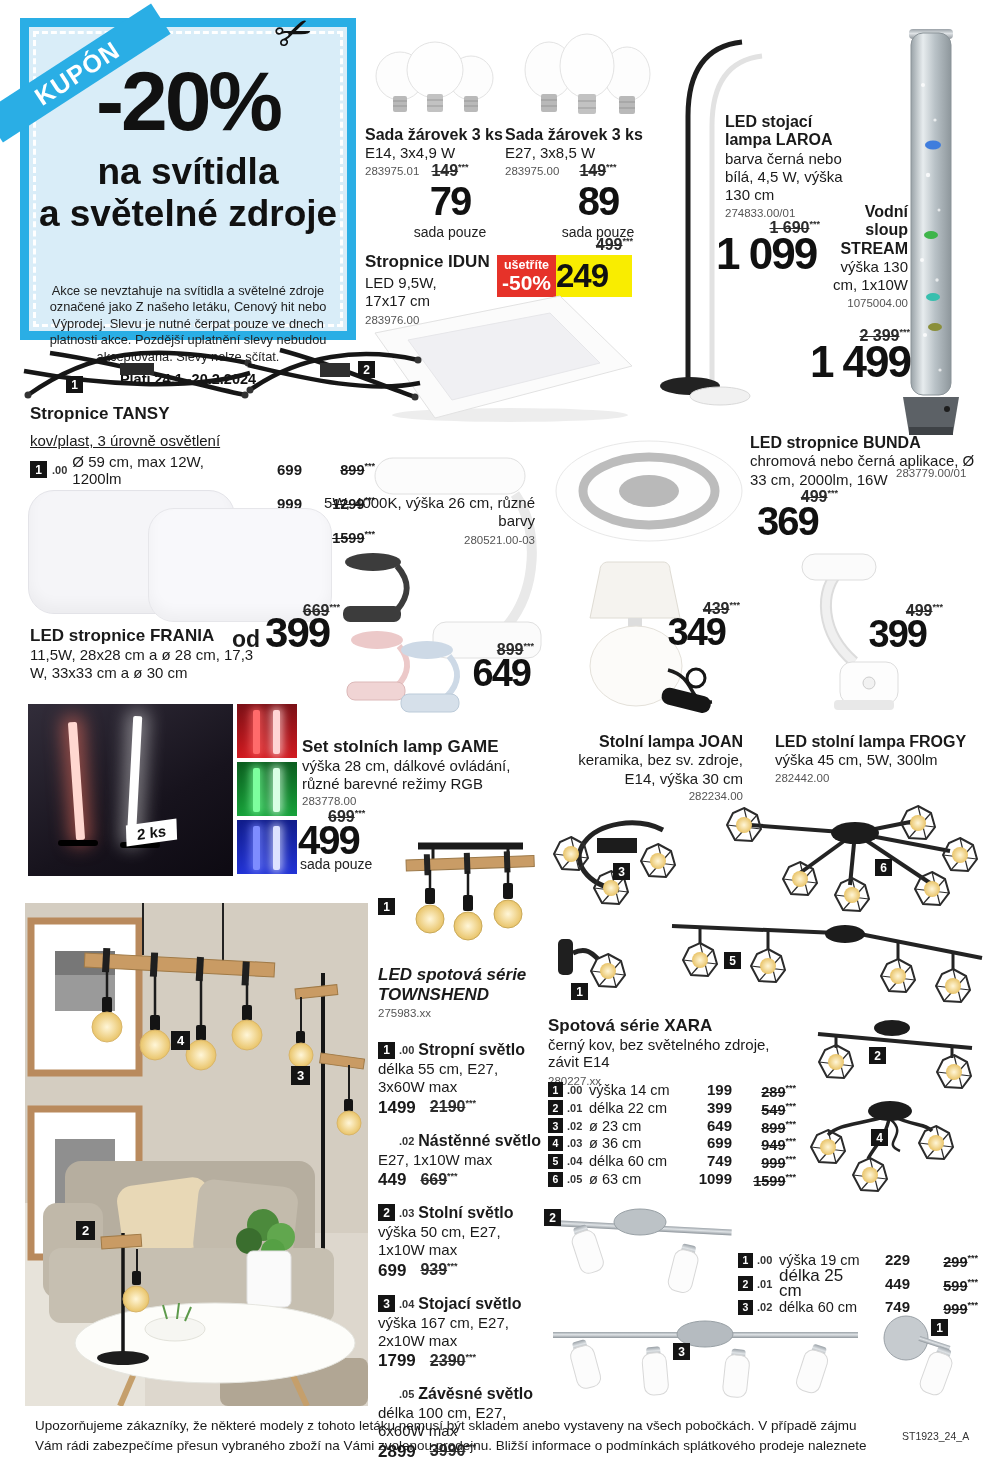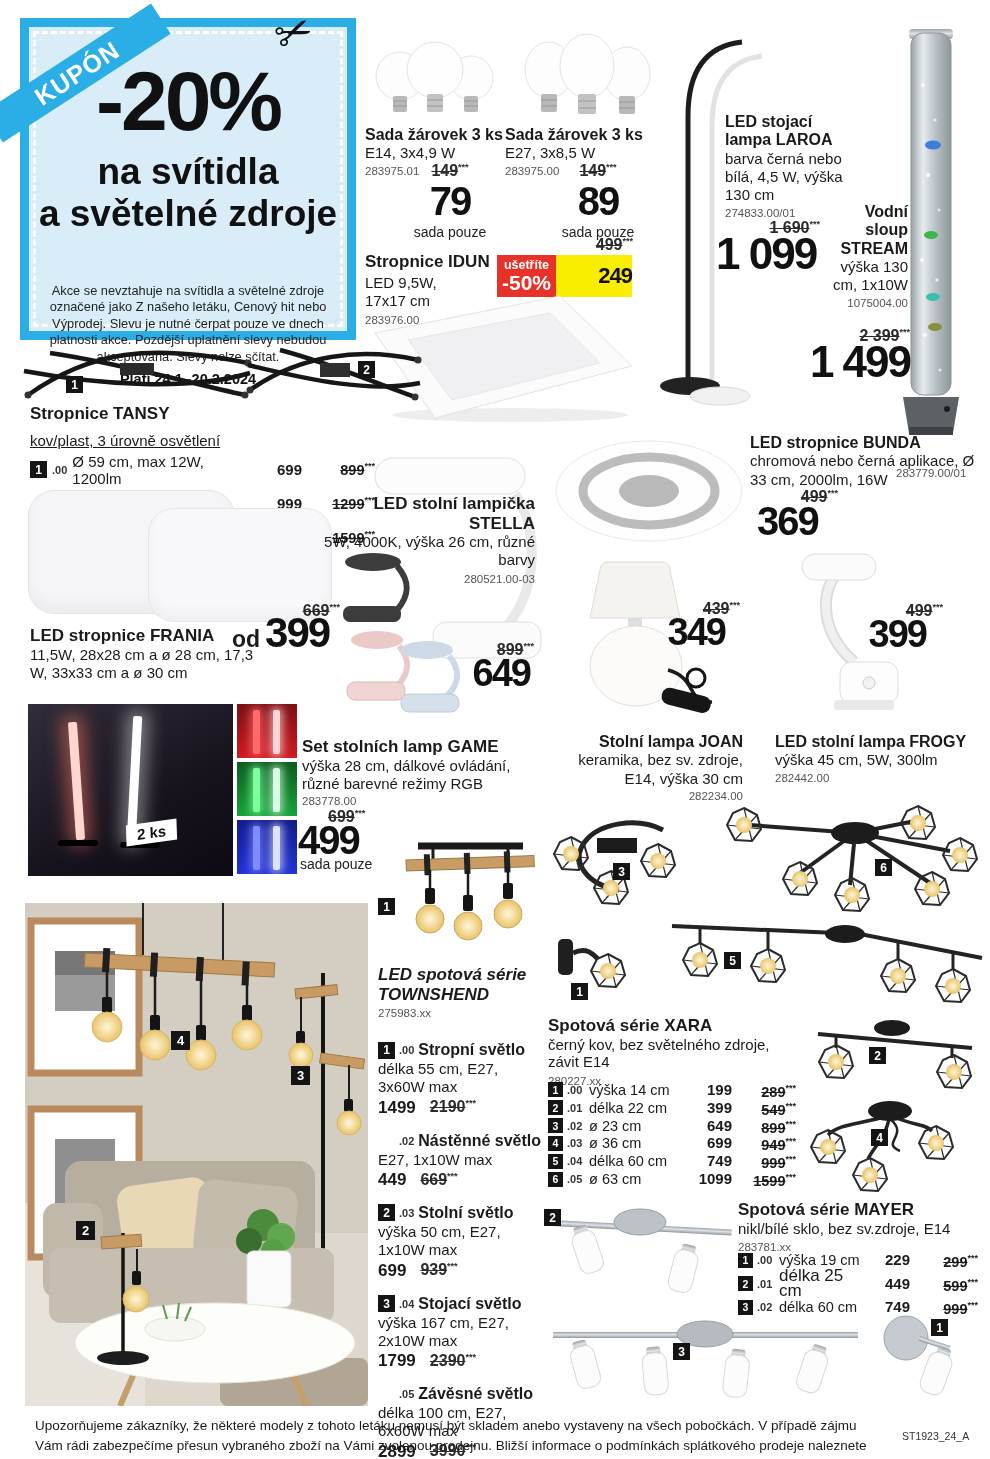--- a/index.html
+++ b/index.html
@@ -152,7 +152,7 @@
     <div style="font-size:12.5px;font-weight:bold;margin-top:3px;">ušetříte</div>
     <div style="font-size:21px;font-weight:bold;line-height:1;">-50%</div>
   </div>
-  <div class="abs" style="left:556px;top:255px;width:76px;height:42px;background:#f9ed00;color:#111;text-align:right;font-size:22px;font-weight:bold;line-height:42px;letter-spacing:-1px;">249</div>
+  <div class="abs" style="left:556px;top:255px;width:76px;height:42px;background:#f9ed00;color:#111;text-align:left;font-size:33px;font-weight:bold;line-height:42px;letter-spacing:-1px;">249</div>
   <svg class="abs" style="left:360px;top:288px" width="280" height="135" viewBox="0 0 280 135">
     <ellipse cx="150" cy="127" rx="118" ry="7" fill="#000" opacity="0.07"></ellipse>
     <polygon points="15,45 200,8 272,78 75,130" fill="#fbfbfb" stroke="#e2e2e2"></polygon>

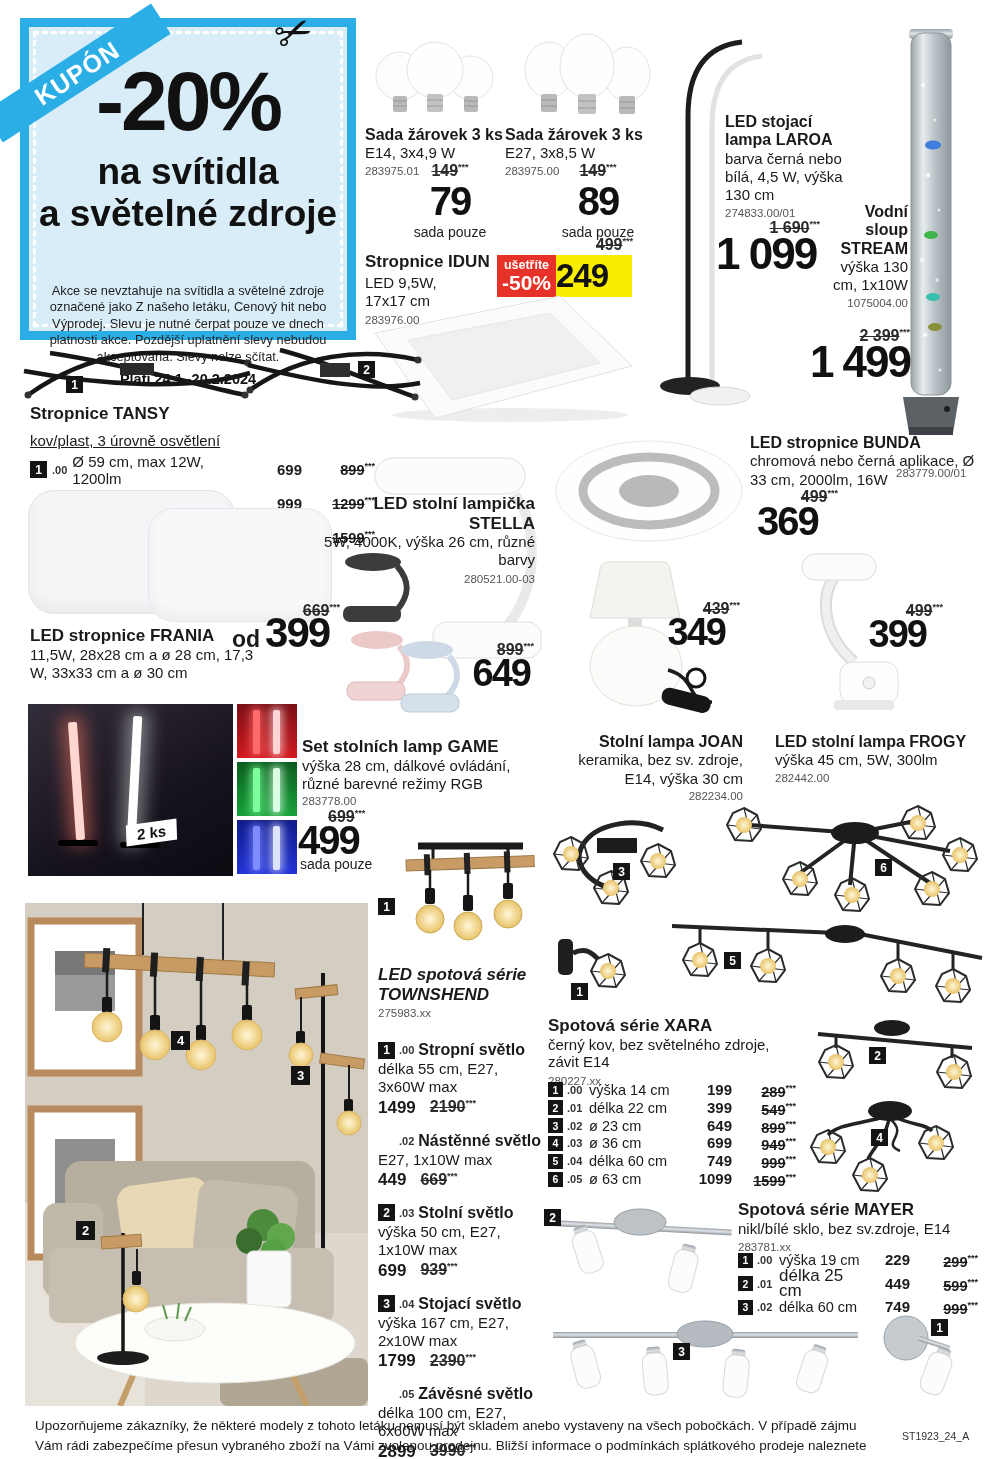--- a/index.html
+++ b/index.html
@@ -286,7 +286,6 @@
     <rect x="66" y="146" width="58" height="18" rx="8" fill="#d6e0ea" stroke="#bccbd9"></rect>
   </svg>
   <div class="abs right" style="left:320px;top:494px;width:215px;">
-    <div class="pname lg">LED stolní lampička STELLA</div>
     <div class="pdesc">5W, 4000K, výška 26 cm, různé barvy</div>
     <div class="sku" style="margin-top:3px">280521.00-03</div>
   </div>

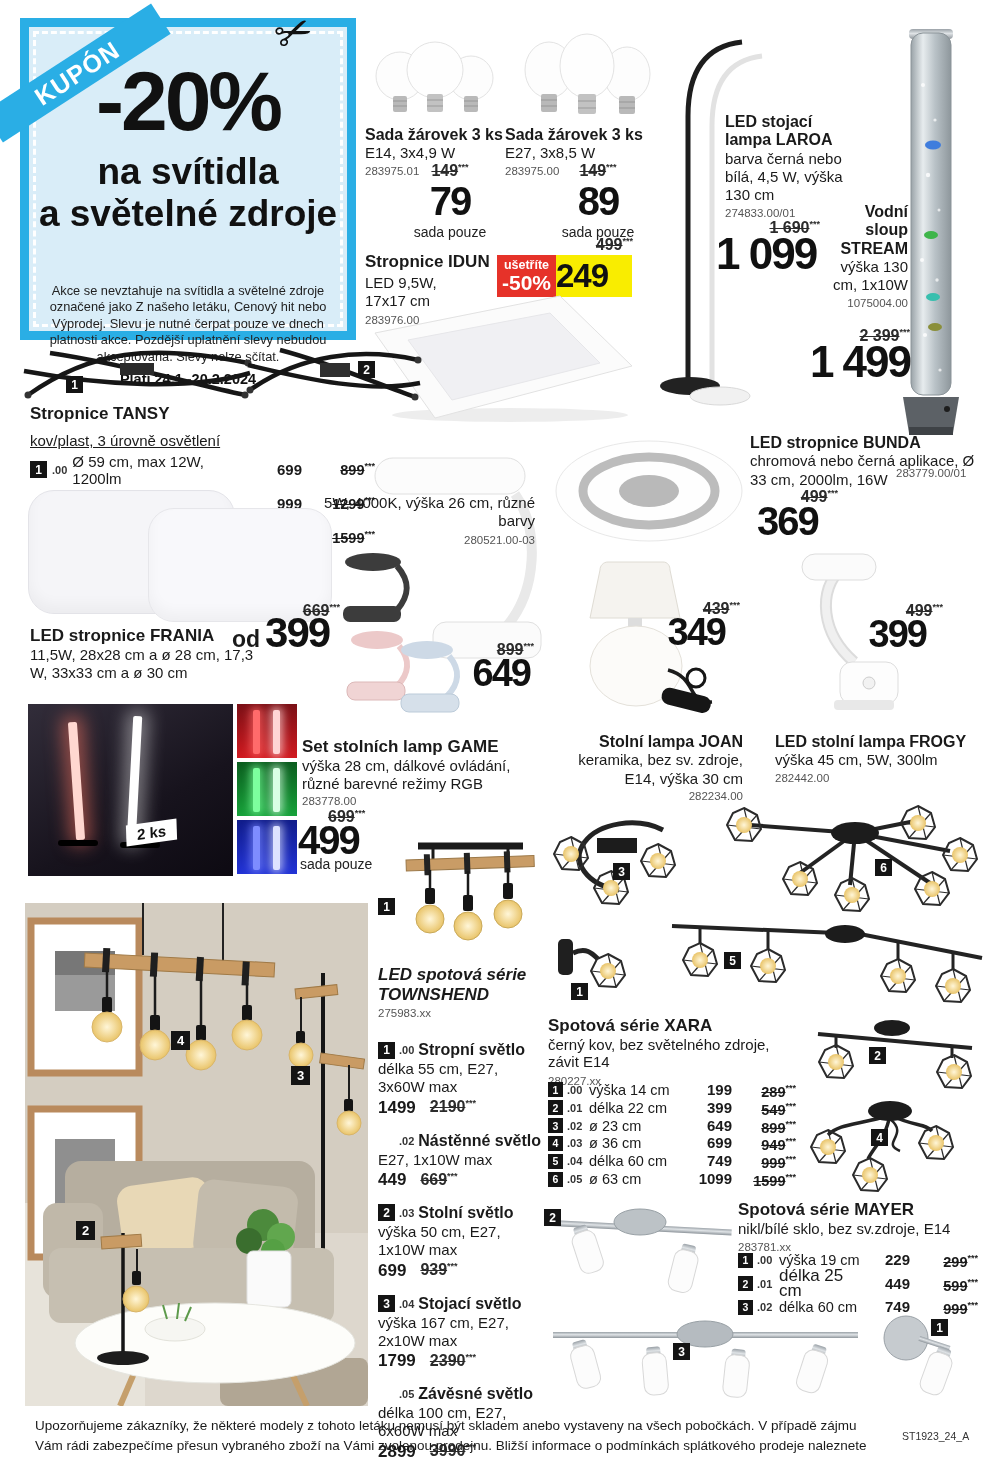--- a/index.html
+++ b/index.html
@@ -700,11 +700,6 @@
   <div class="abs marker" style="left:673px;top:1343px;">3</div>
   <div class="abs marker" style="left:931px;top:1319px;">1</div>
 
-  <div class="abs" style="left:738px;top:1200px;width:250px;">
-    <div class="pname lg">Spotová série MAYER</div>
-    <div class="pdesc">nikl/bílé sklo, bez sv.zdroje, E14</div>
-    <div class="sku" style="margin-top:3px;">283781.xx</div>
-  </div>
   <div class="abs" style="left:738px;top:1251px;width:240px;">
     <div class="trow" style="gap:4px;line-height:14.5px;">
       <span class="marker sm">1</span>

